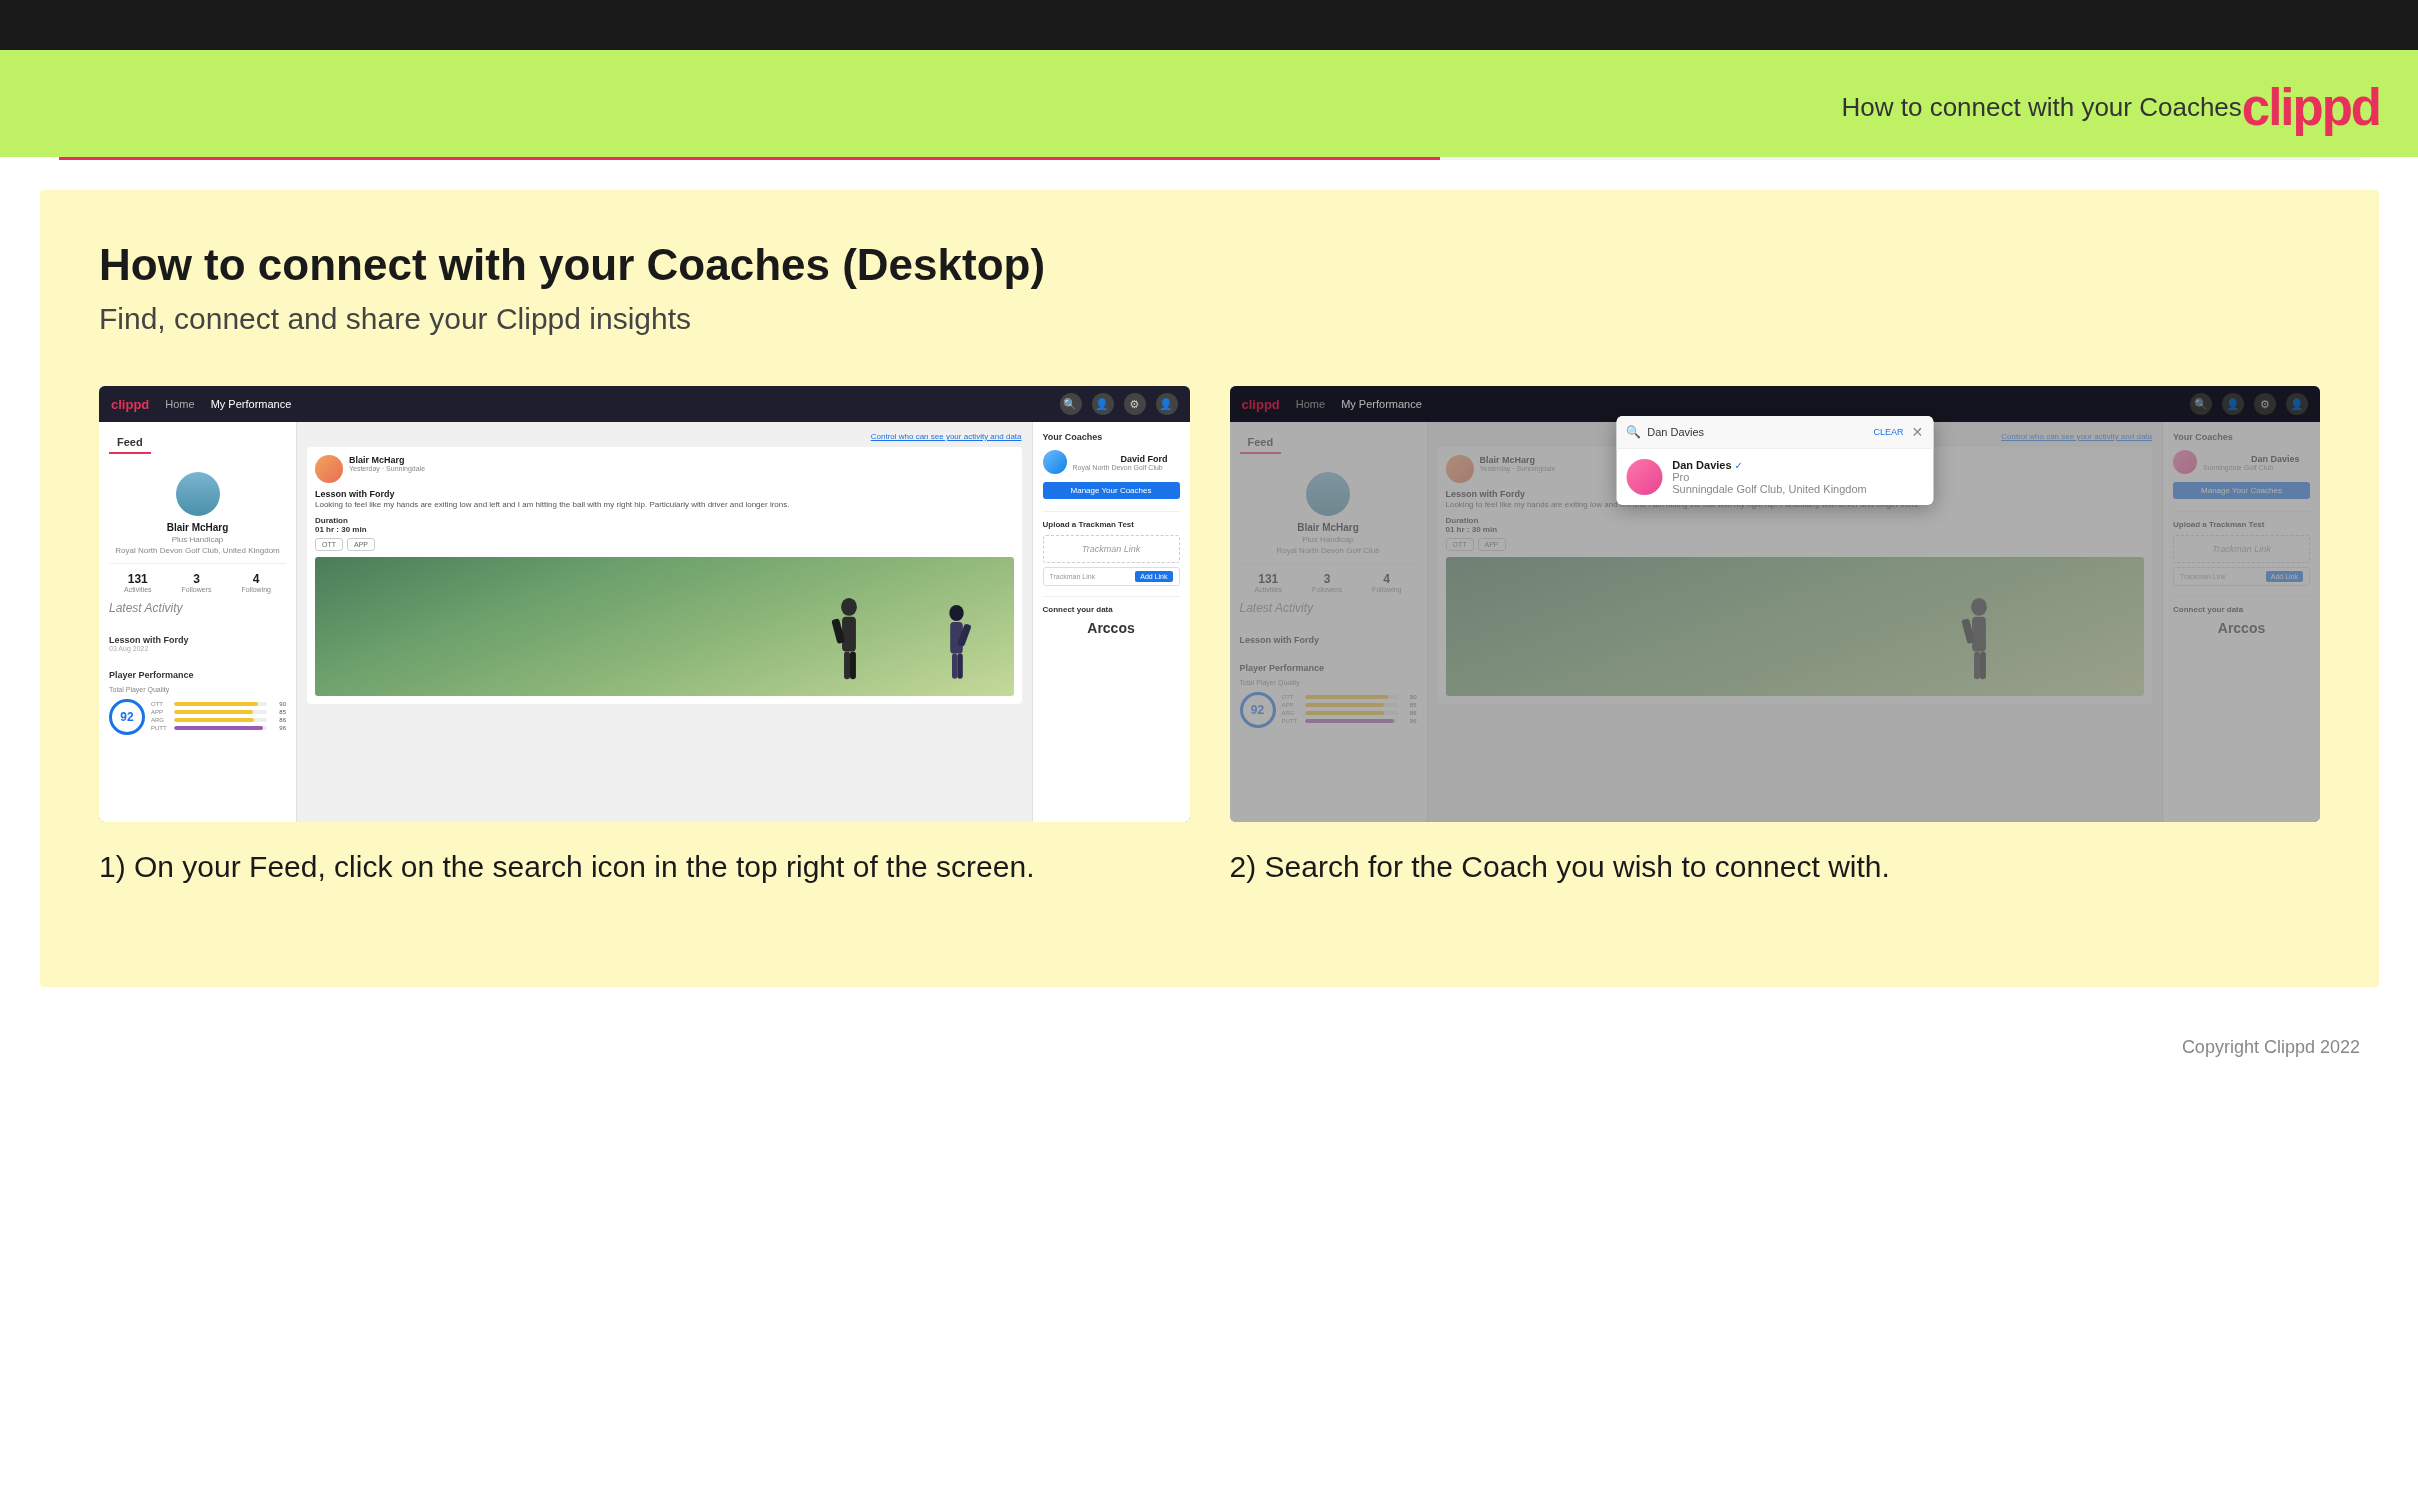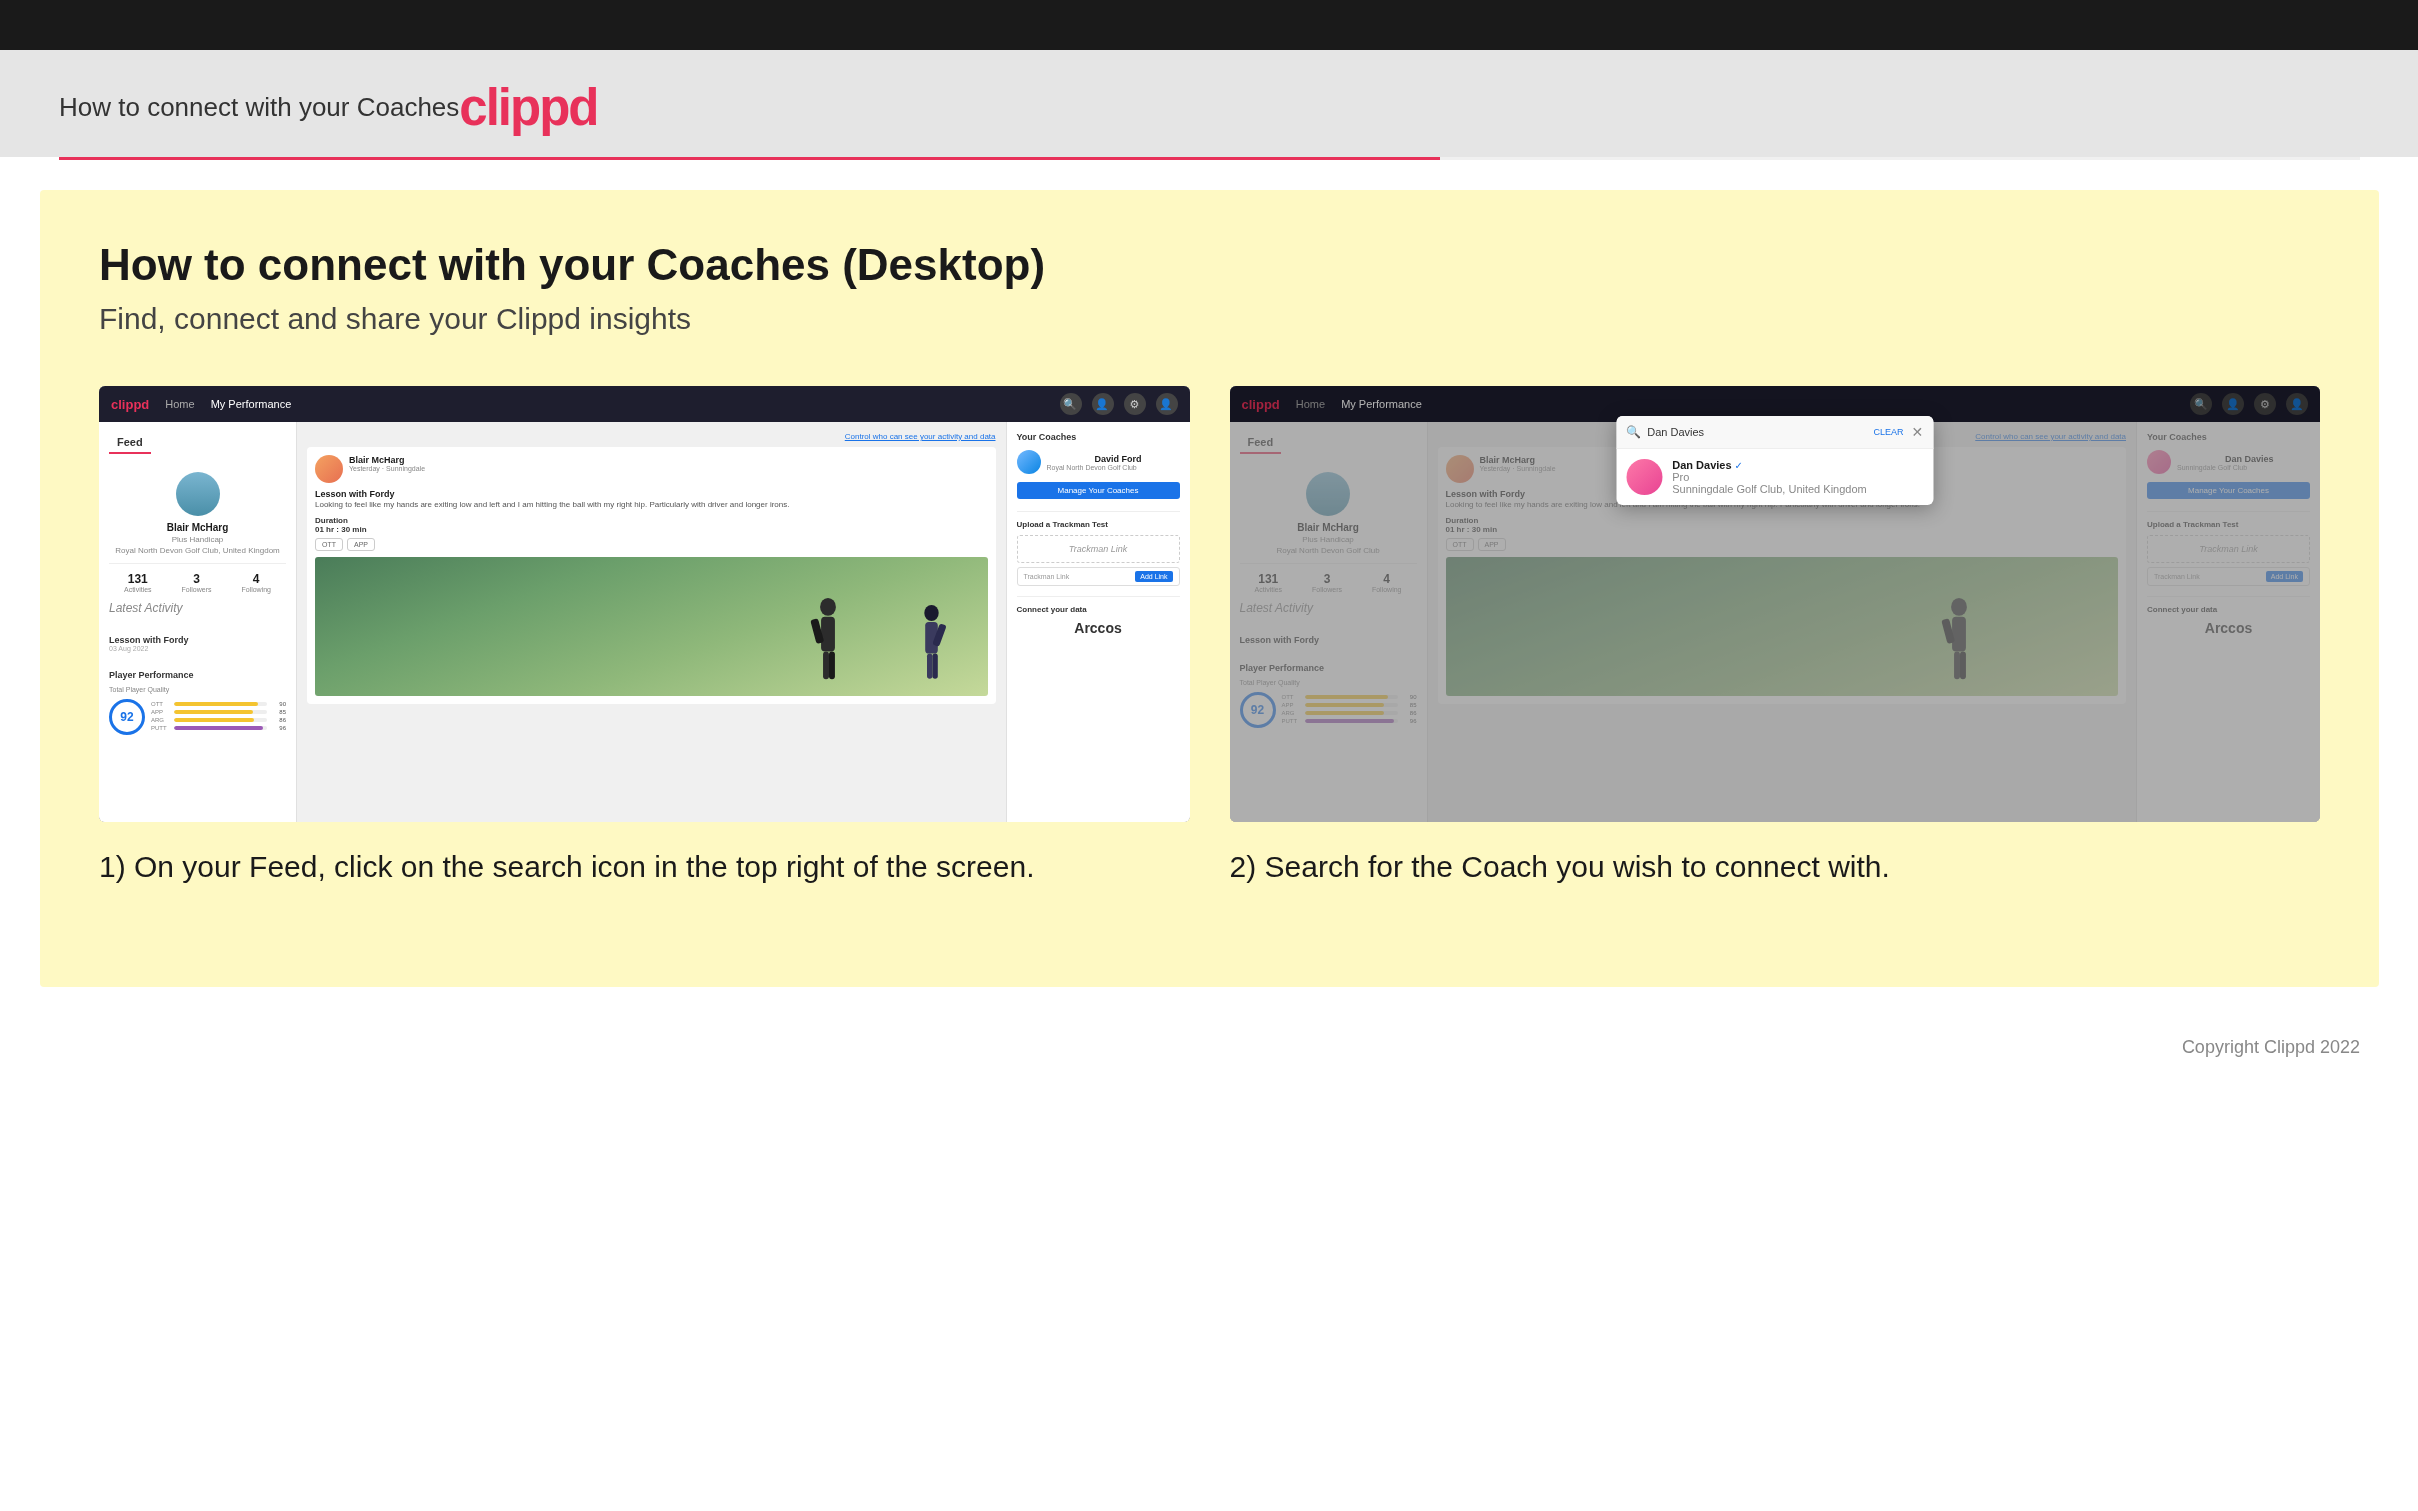--- a/index.html
+++ b/index.html
@@ -22,9 +22,9 @@
     .header {
       display: flex;
       align-items: center;
-      justify-content: flex-start;
-      padding: 28px 87px 20px 59px;
-      background: #e5e5e5;
+      justify-content: flex-end;
+      padding: 28px 39px 20px 59px;
+      background: #bef264;
     }
     .header-title {
       font-size: 26px;

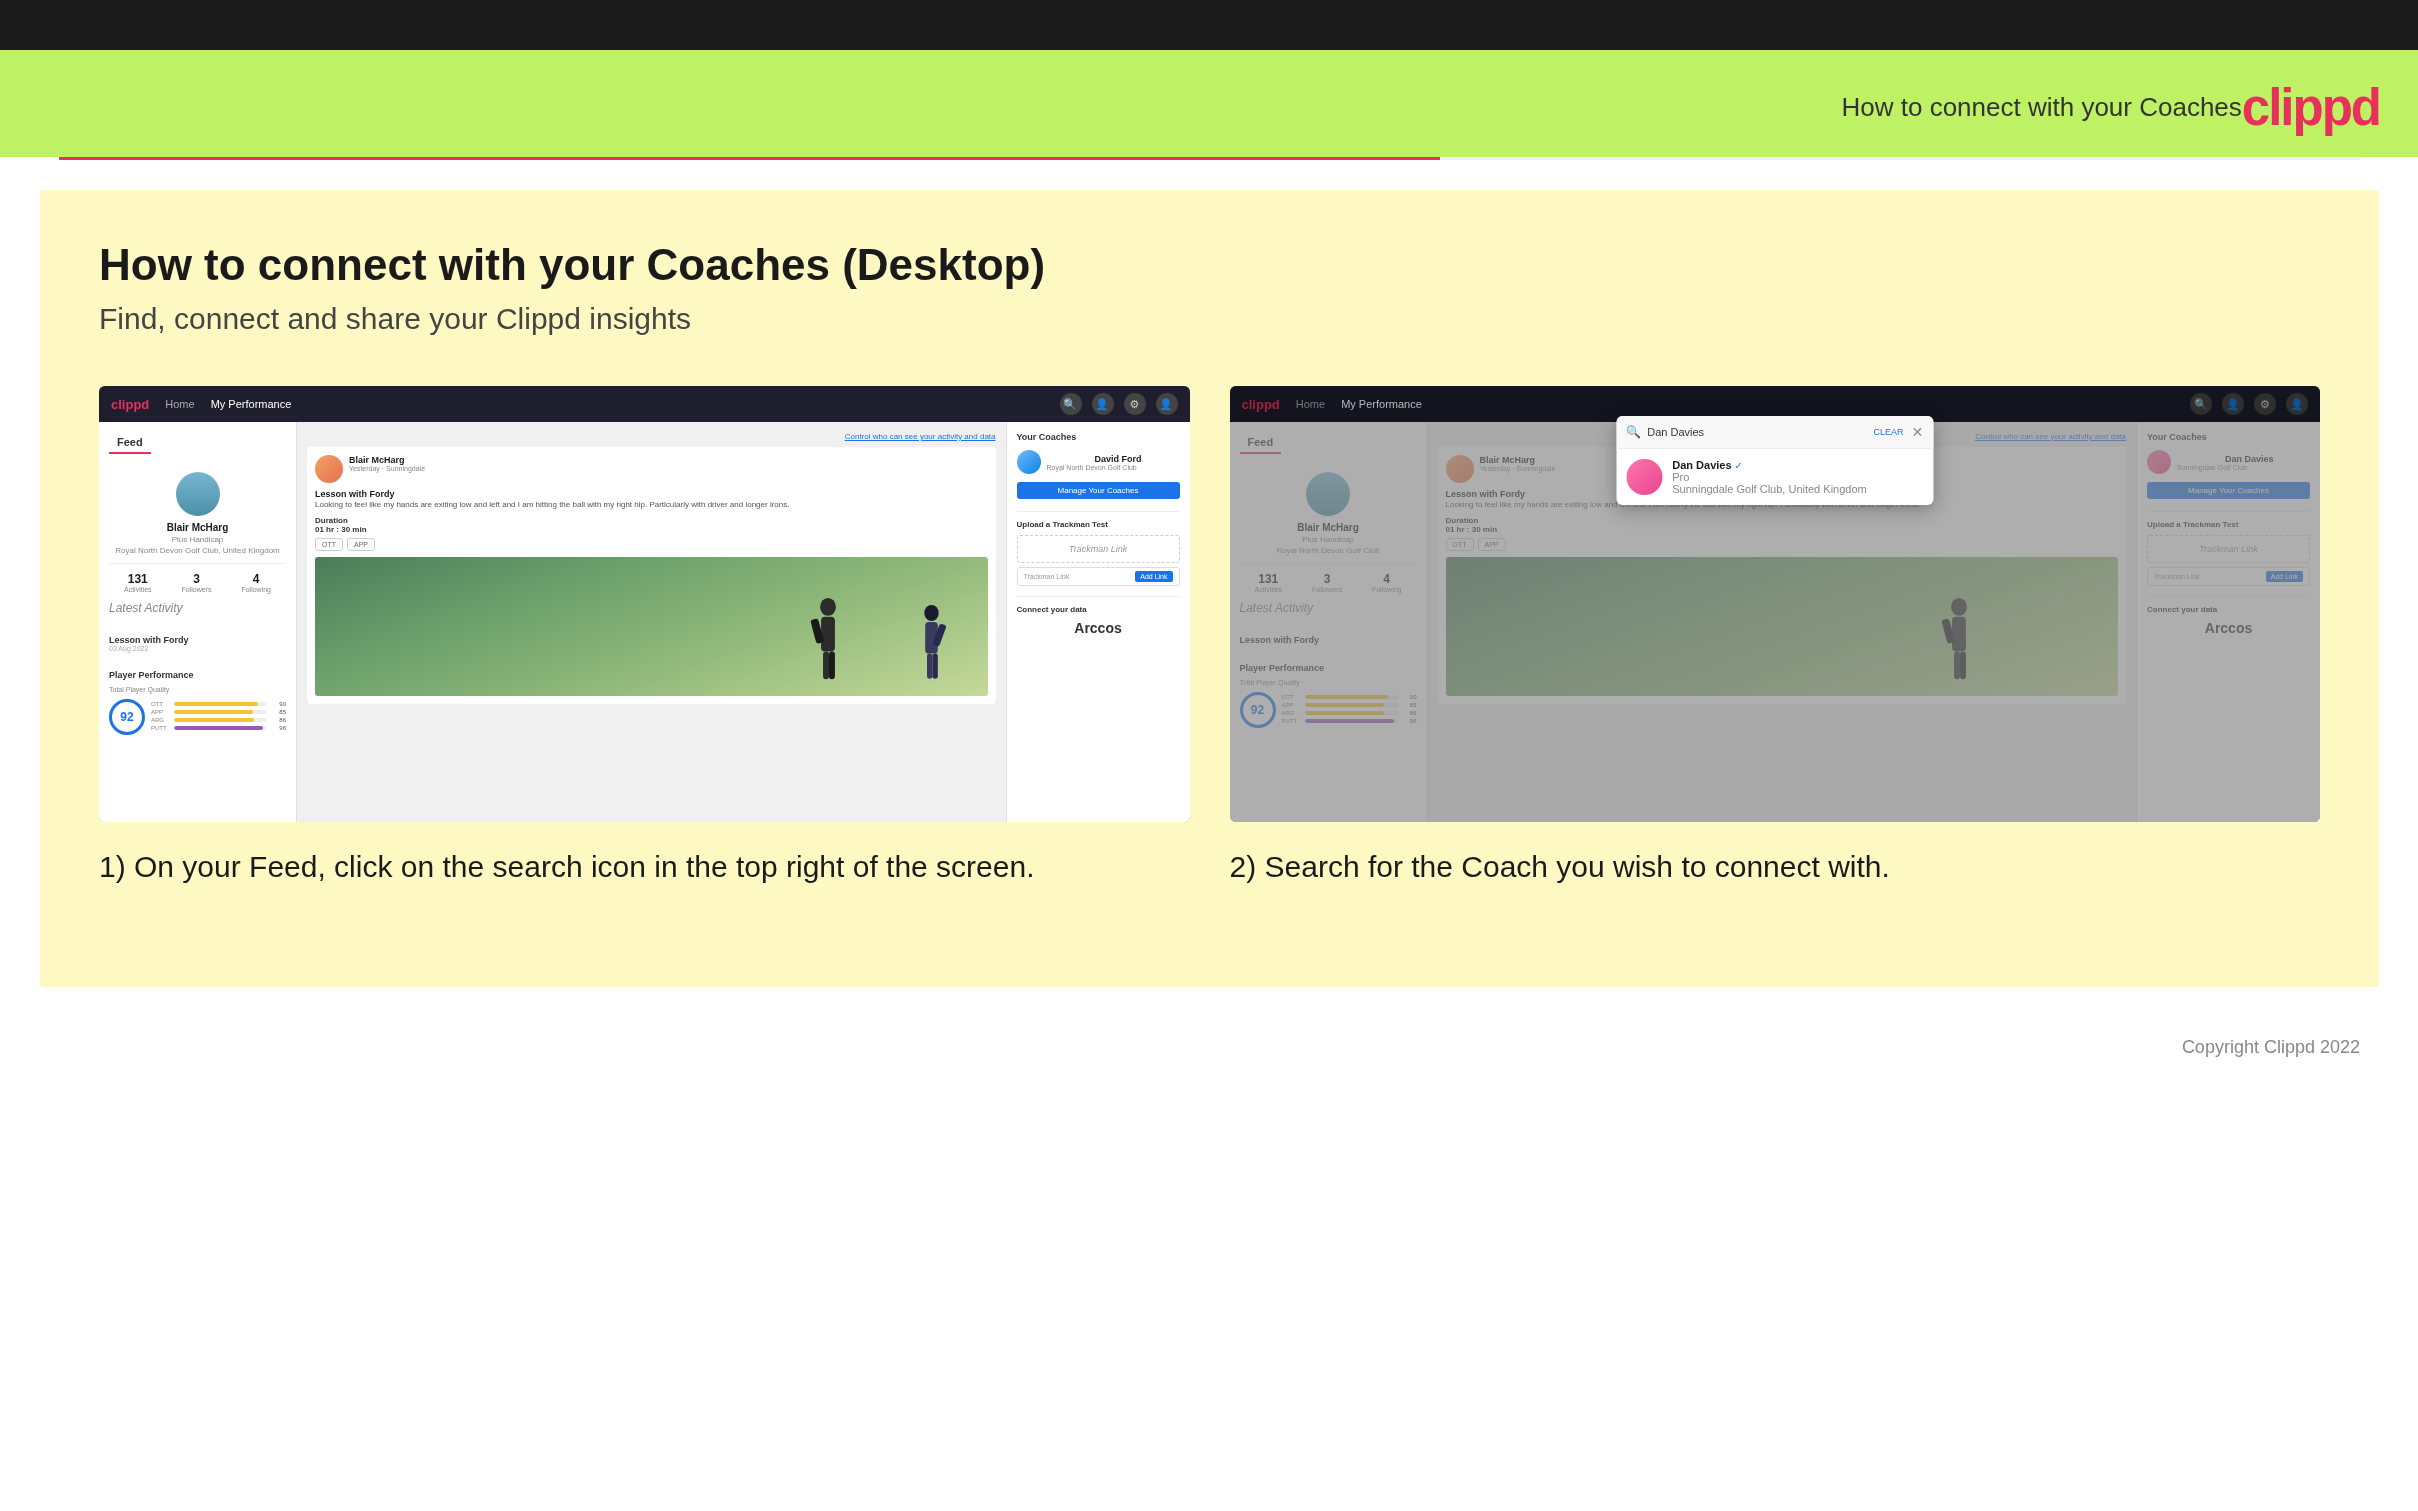--- a/index.html
+++ b/index.html
@@ -368,7 +368,7 @@
 
     
     .app-right {
-      width: 184px;
+      width: 158px;
       background: #fff;
       border-left: 1px solid #e0e0e0;
       padding: 10px;

